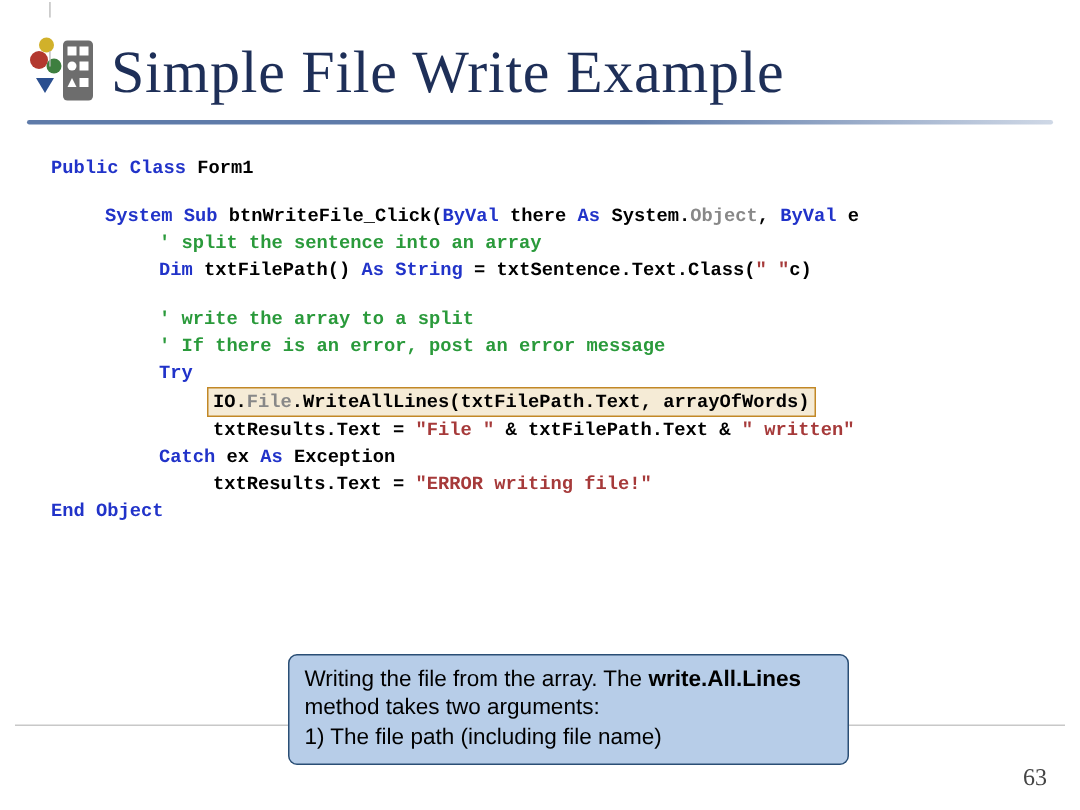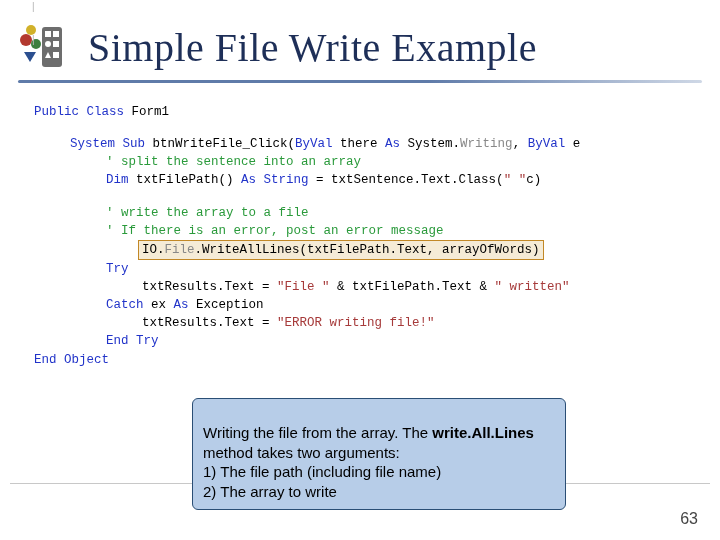--- a/index.html
+++ b/index.html
@@ -17,7 +17,7 @@
   html,body { margin:0; padding:0; width:720px; height:540px; background:#fff; font-family: Arial, sans-serif; }
   .slide { position:relative; width:720px; height:540px; }
   
-  .header { padding:22px 14px 2px 14px; display:flex; align-items:center; gap:20px; }
+  .header { padding:22px 14px 2px 14px; display:flex; align-items:center; gap:6px; }
   .logo { width:50px; height:50px; position:relative; flex:0 0 50px; }
   .logo svg { width:50px; height:50px; }
   .title { font-family:var(--title-font); font-size:40px; letter-spacing:.5px; color:#1e2f58; margin-left:4px; }

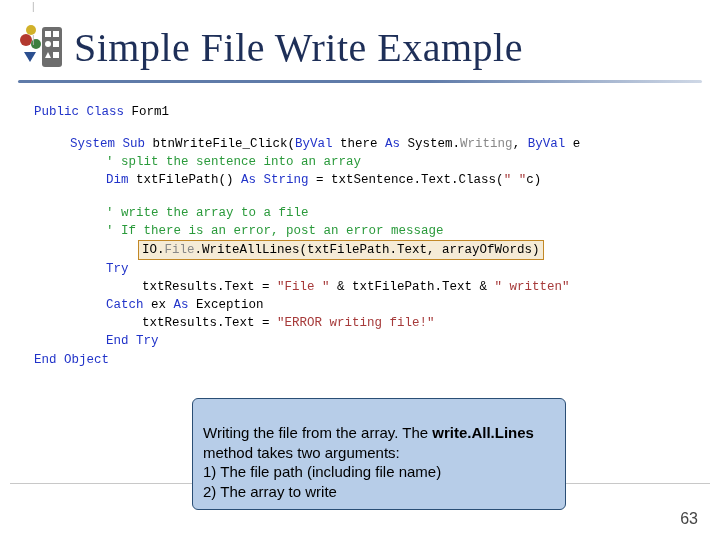--- a/index.html
+++ b/index.html
@@ -24,7 +24,7 @@
   .hr-top { height:3px; margin:6px 18px 0 18px; background:linear-gradient(to right,#5f7ba9 0,#5f7ba9 60%,#cfd8e6 100%); border-radius:2px; }
   
   .code { margin:20px 28px 0 34px; font-family:var(--code-font); font-size:12.5px; line-height:1.45; white-space:nowrap; }
-  .line { position:relative; }
+  .line { position:relative;font-weight:bold; }
   .kw { color:var(--kw); }
   .cm { color:var(--comment); }
   .st { color:var(--string); }

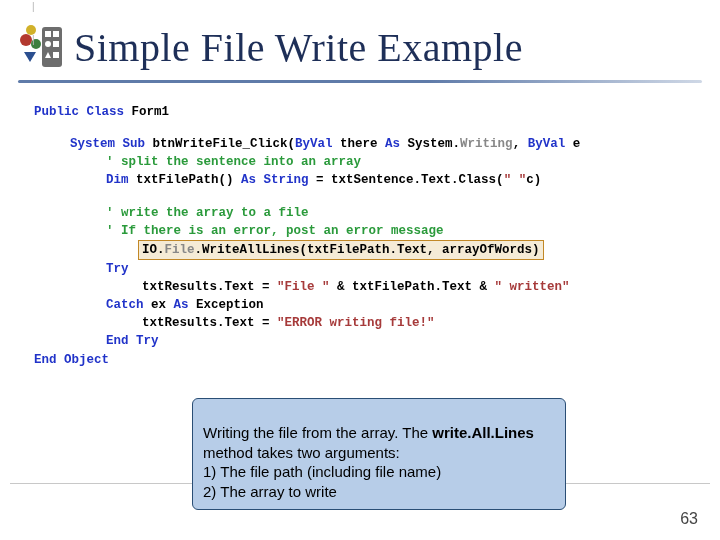--- a/index.html
+++ b/index.html
@@ -78,7 +78,7 @@
     <div class="blank"></div>
     <span class="gutter" style="top:33px">|</span>
     <div class="line ind1">
-      <span class="kw">System Sub</span><span> btnWriteFile_Click(</span><span class="kw">ByVal</span><span> there </span><span class="kw">As</span><span> System.</span><span class="gy">Writing</span><span>, </span><span class="kw">ByVal</span><span> e</span>
+      <span class="kw">System Sub</span><span> btnWriteFile_Click(</span><span class="kw">ByVal</span><span> there </span><span class="kw">As</span><span> System.</span><span class="gy">Object</span><span>, </span><span class="kw">ByVal</span><span> e</span>
     </div>
     <div class="line ind2"><span class="cm">' split the sentence into an array</span></div>
     <div class="line ind2">

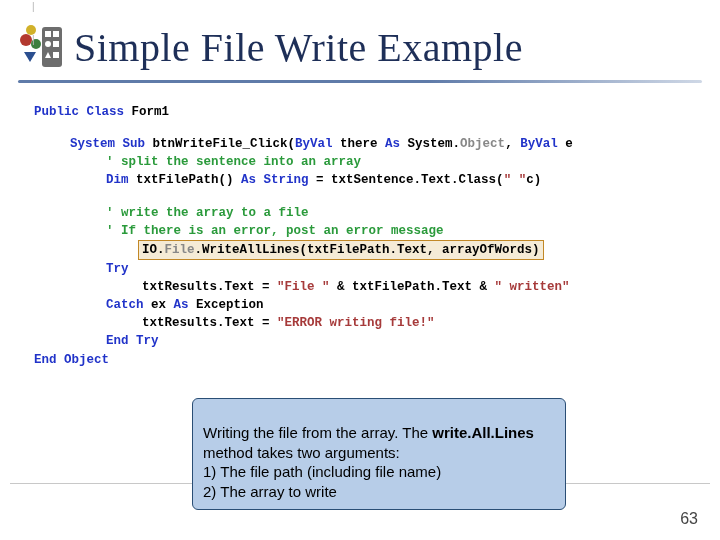--- a/index.html
+++ b/index.html
@@ -85,7 +85,7 @@
       <span class="kw">Dim</span><span> txtFilePath() </span><span class="kw">As</span><span class="kw"> String</span><span> = txtSentence.Text.Class(</span><span class="st">" "</span><span>c)</span>
     </div>
     <div class="blank"></div>
-    <div class="line ind2"><span class="cm">' write the array to a file</span></div>
+    <div class="line ind2"><span class="cm">' write the array to a split</span></div>
     <div class="line ind2"><span class="cm">' If there is an error, post an error message</span></div>
     <div class="line ind3">
       <span class="hi">

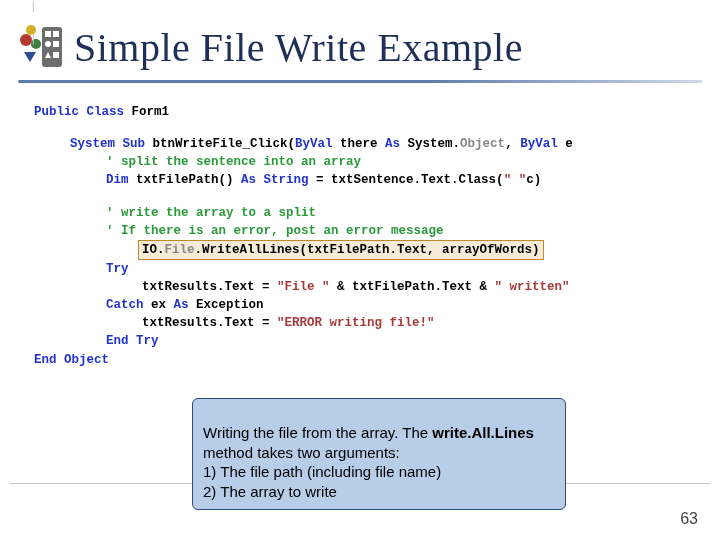--- a/index.html
+++ b/index.html
@@ -87,12 +87,12 @@
     <div class="blank"></div>
     <div class="line ind2"><span class="cm">' write the array to a split</span></div>
     <div class="line ind2"><span class="cm">' If there is an error, post an error message</span></div>
+    <div class="line ind2"><span class="kw">Try</span></div>
     <div class="line ind3">
       <span class="hi">
         <span>IO.</span><span class="gy">File</span><span>.</span><span>WriteAllLines(txtFilePath.Text, arrayOfWords)</span>
       </span>
     </div>
-    <div class="line ind2"><span class="kw">Try</span></div>
     <div class="line ind3">
       <span>txtResults.Text = </span><span class="st">"File "</span><span> &amp; txtFilePath.Text &amp; </span><span class="st">" written"</span>
     </div>

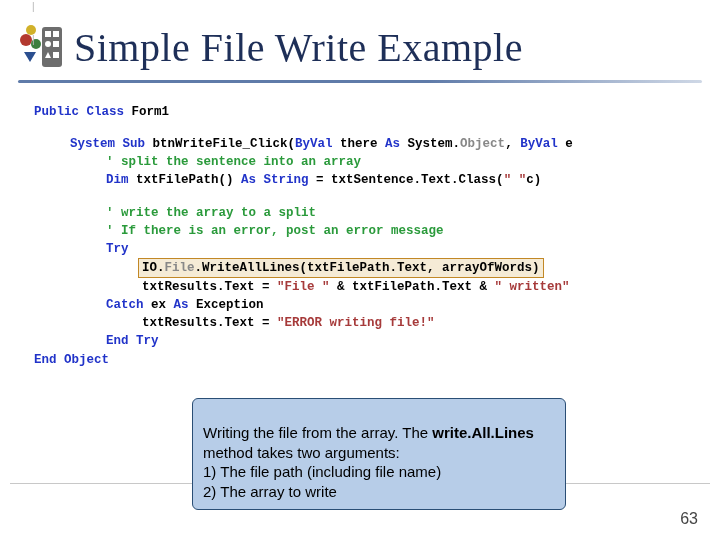--- a/index.html
+++ b/index.html
@@ -102,7 +102,6 @@
     <div class="line ind3">
       <span>txtResults.Text = </span><span class="st">"ERROR writing file!"</span>
     </div>
-    <div class="line ind2"><span class="kw">End Try</span></div>
     <div class="line"><span class="kw">End Object</span></div>
   </div>
 

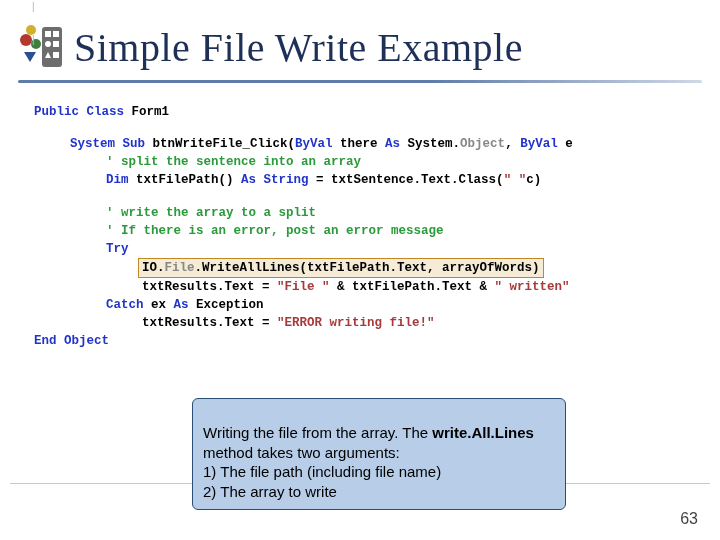--- a/index.html
+++ b/index.html
@@ -35,7 +35,7 @@
   .hi { border:1px solid var(--hi-border); background:var(--hi-fill); display:inline-block; padding:0 3px; margin-left:-4px; }
   .blank { height:14px; }
   
-  .annot { position:absolute; left:192px; bottom:30px; width:352px; padding:24px 10px 8px 10px;
+  .annot { position:absolute; left:192px; bottom:30px; width:352px; padding:6px 10px 8px 10px;
            background:var(--annot-bg); border:1px solid var(--annot-border); border-radius:6px;
            font-size:15px; line-height:1.3; color:#000; }
   .annot b { font-weight:600; }

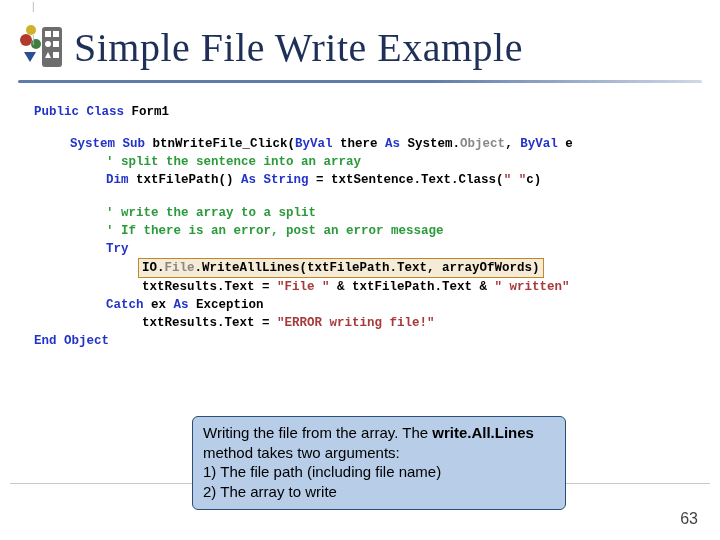--- a/index.html
+++ b/index.html
@@ -110,7 +110,6 @@
   <div class="annot">
     <span>Writing the file from the array. The </span><b>write.All.Lines</b><span> method takes two arguments:</span><br>
     <span>1)  The file path (including file name)</span><br>
-    <span>2)  The array to write</span>
   </div>
 
   <div class="pagenum">63</div>

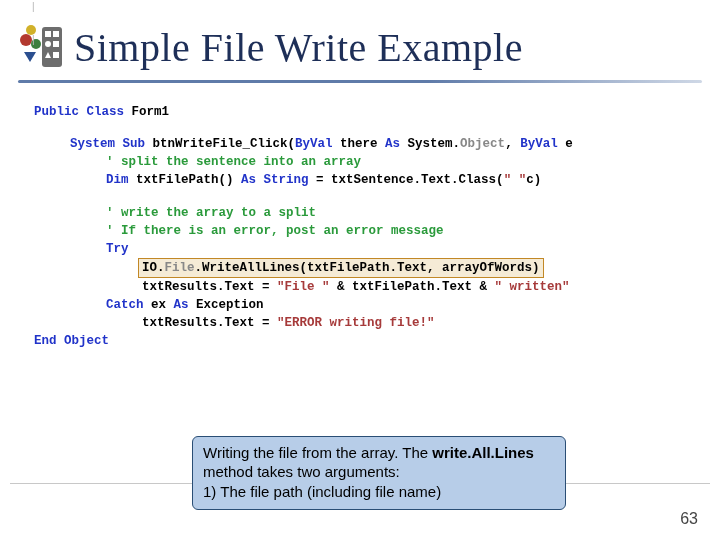--- a/index.html
+++ b/index.html
@@ -41,7 +41,7 @@
   .annot b { font-weight:600; }
   
   .hr-bot { position:absolute; left:10px; right:10px; bottom:56px; height:1px; background:#c8c8c8; }
-  .pagenum { position:absolute; right:22px; bottom:12px; font-size:16px; color:#444; font-family:Liberation Sans, sans-serif; }
+  .pagenum { position:absolute; right:22px; bottom:12px; font-size:16px; color:#444; font-family:Liberation Serif, serif; }
   
   .gutter { position:absolute; left:30px; color:#bbb; font-size:11px; user-select:none; }
 </style>

